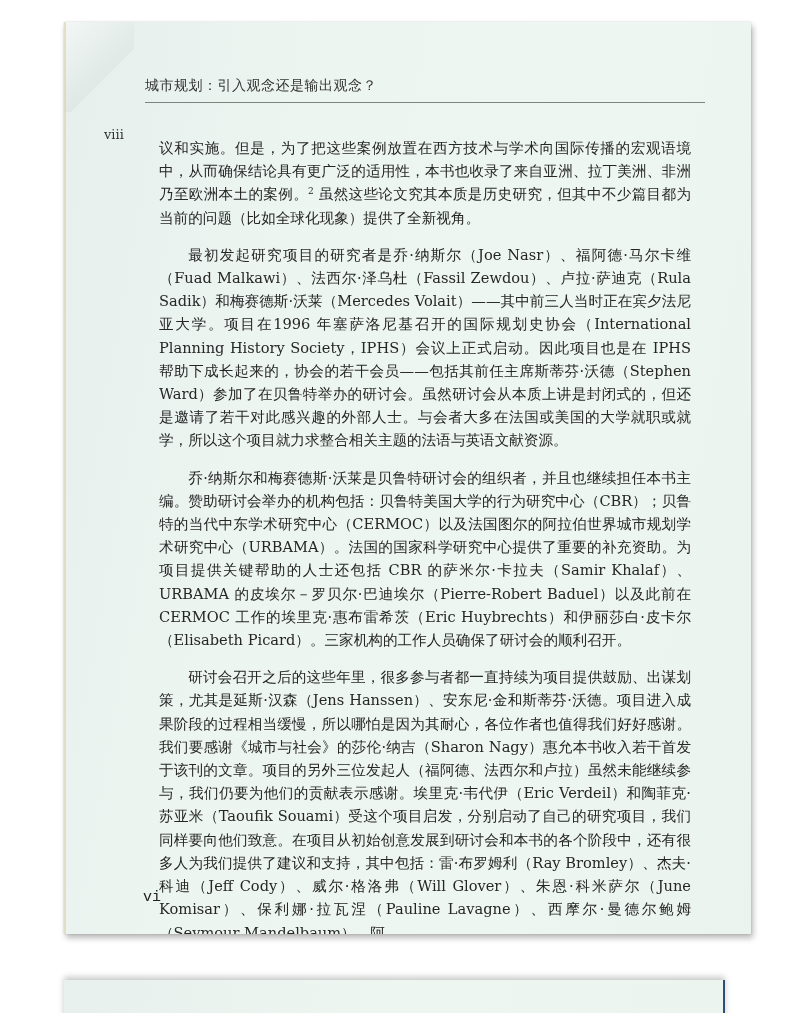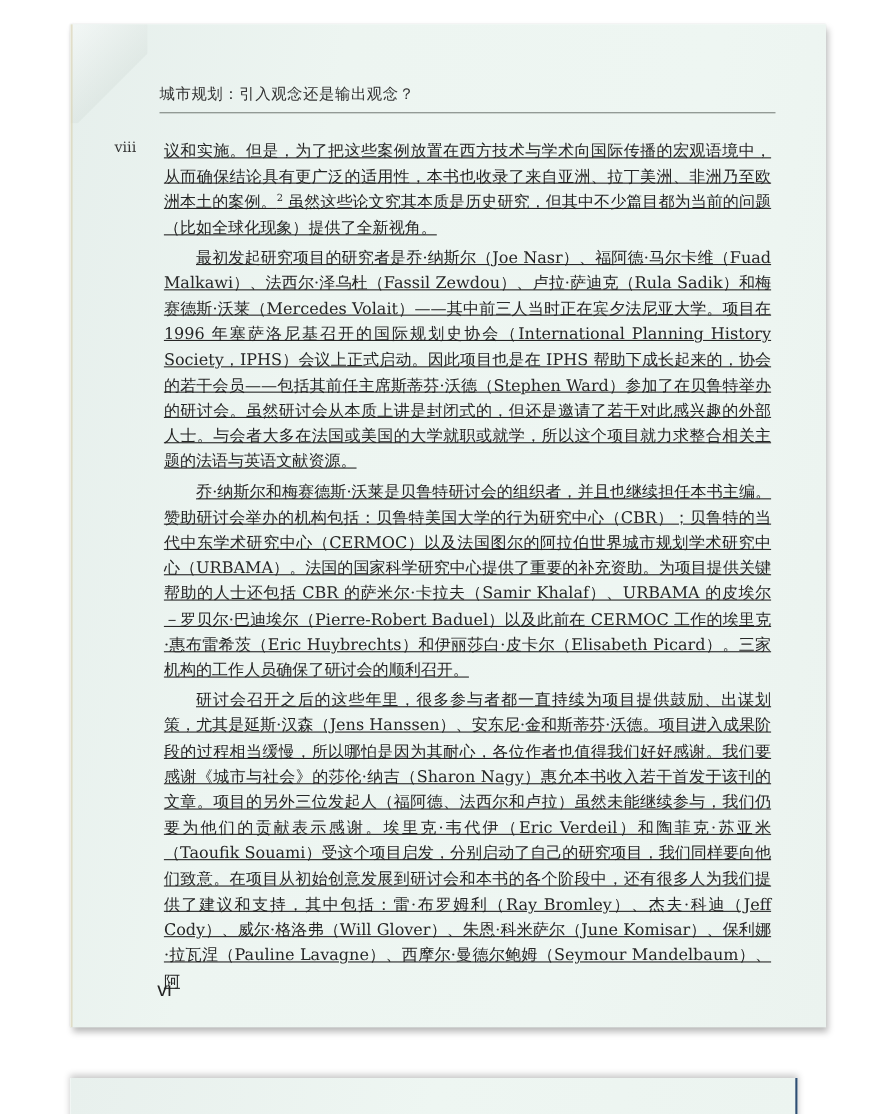--- a/index.html
+++ b/index.html
@@ -36,7 +36,7 @@
     font-size:14.6px; line-height:23.2px; color:#262626;
     text-align:justify;
   }
-  .body-text p { margin:4px;text-decoration:underline; }
+  .body-text p { margin:14px; }
   .body-text p.indent { text-indent:2em; }
   .body-text sup { font-size:9px; vertical-align:top; position:relative; top:-2px; }
   .folio {

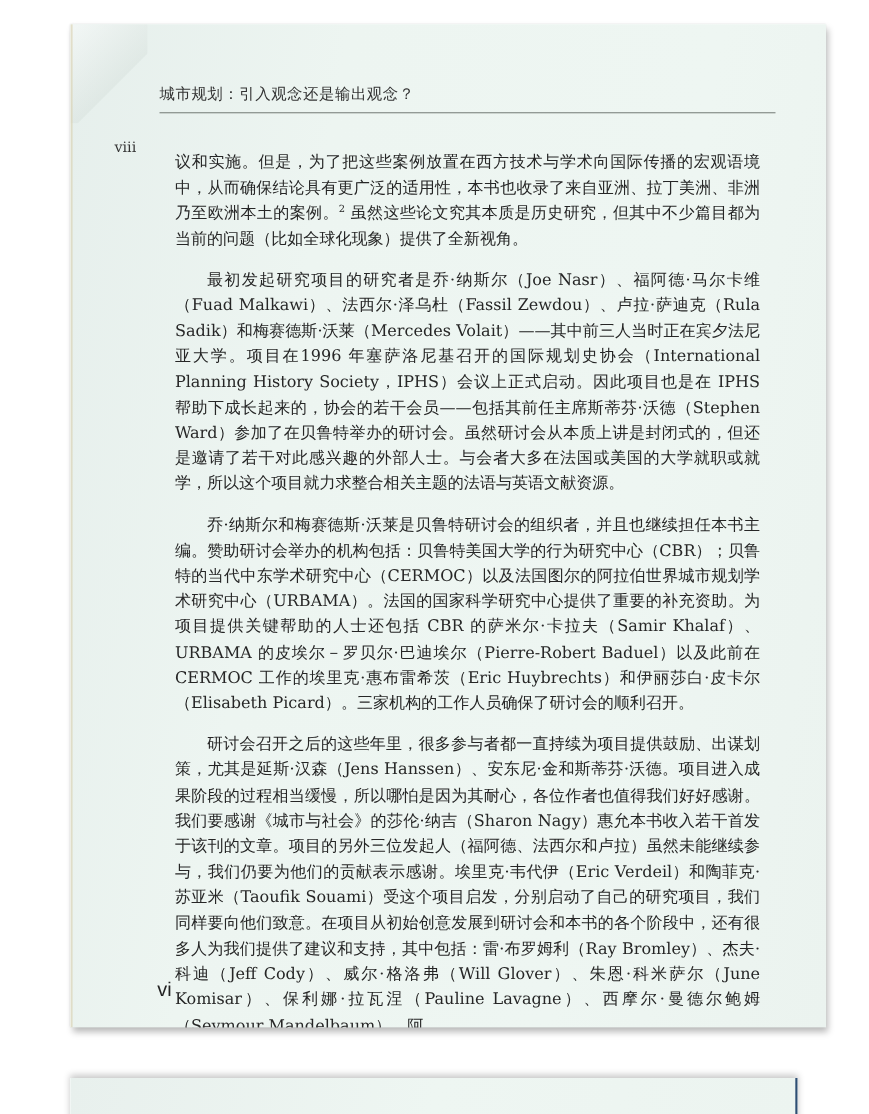--- a/index.html
+++ b/index.html
@@ -41,7 +41,7 @@
   .body-text sup { font-size:9px; vertical-align:top; position:relative; top:-2px; }
   .folio {
     position:absolute; left:79px; top:867px;
-    font-family:Liberation Sans, sans-serif; font-size:18px; color:#222;
+    font-family:Liberation Mono, monospace; font-size:15px; color:#222;
   }
   .page2 {
     position:absolute; left:64px; top:980px; width:659px; height:60px;

